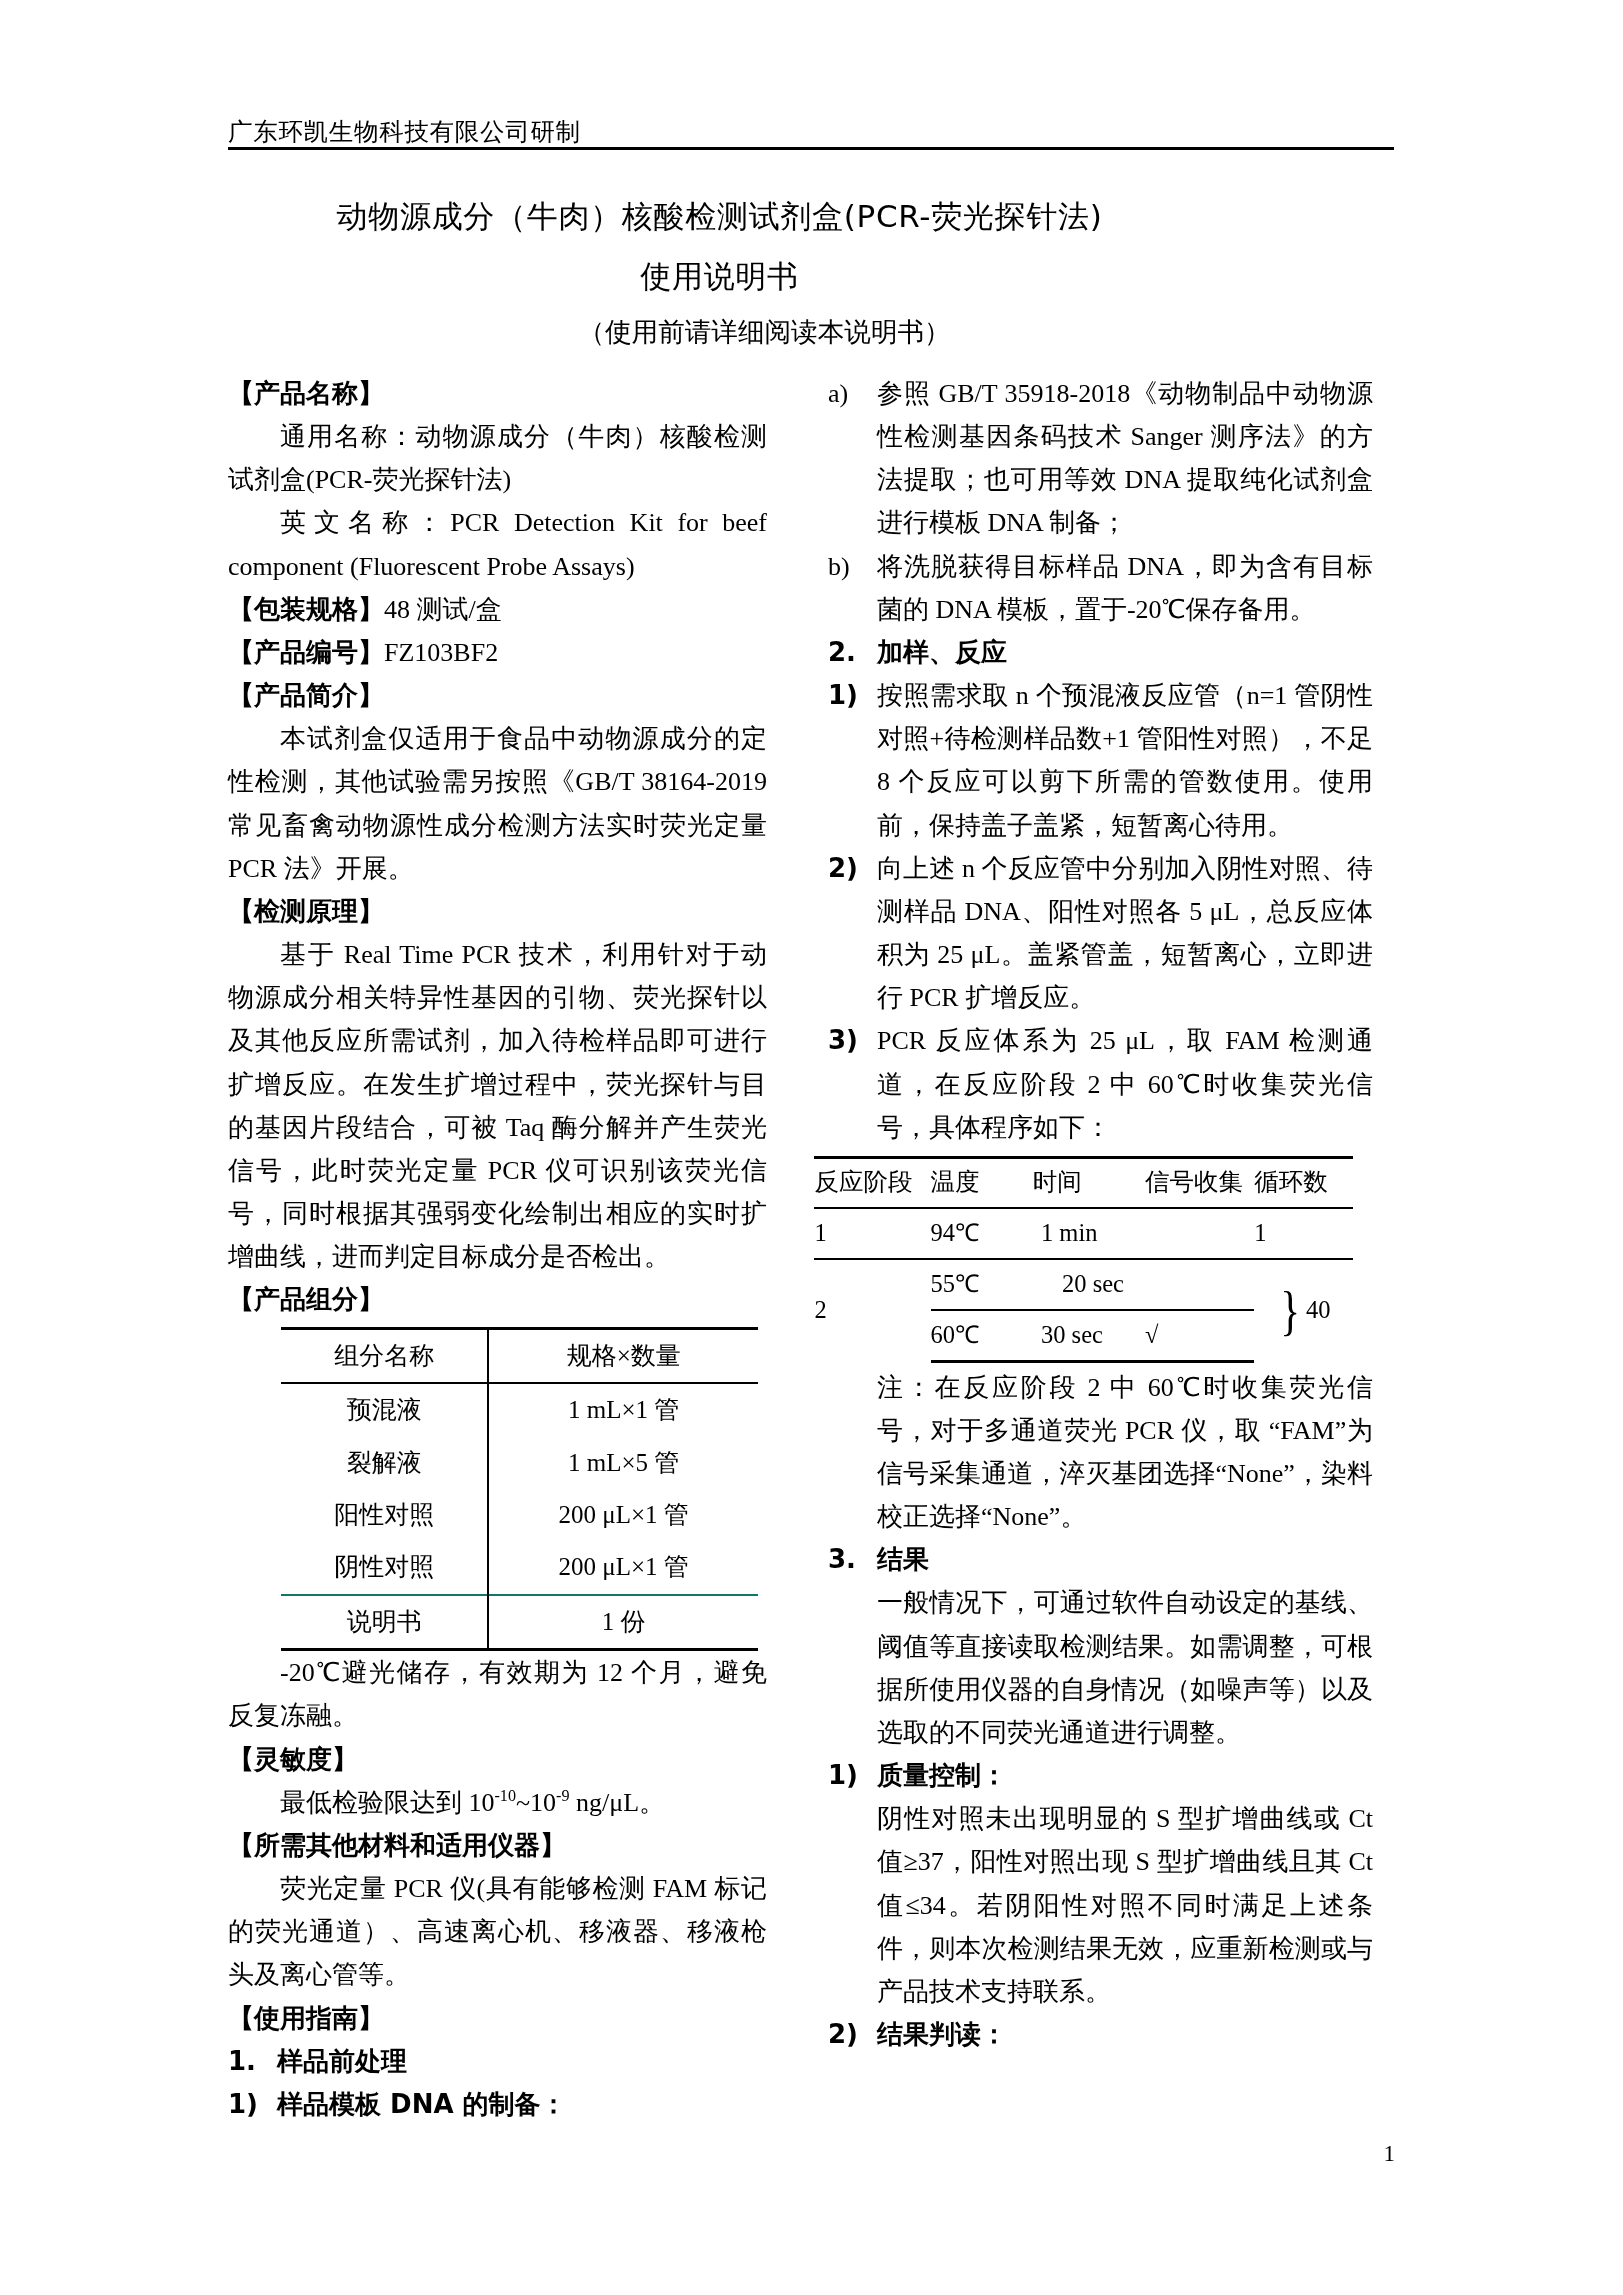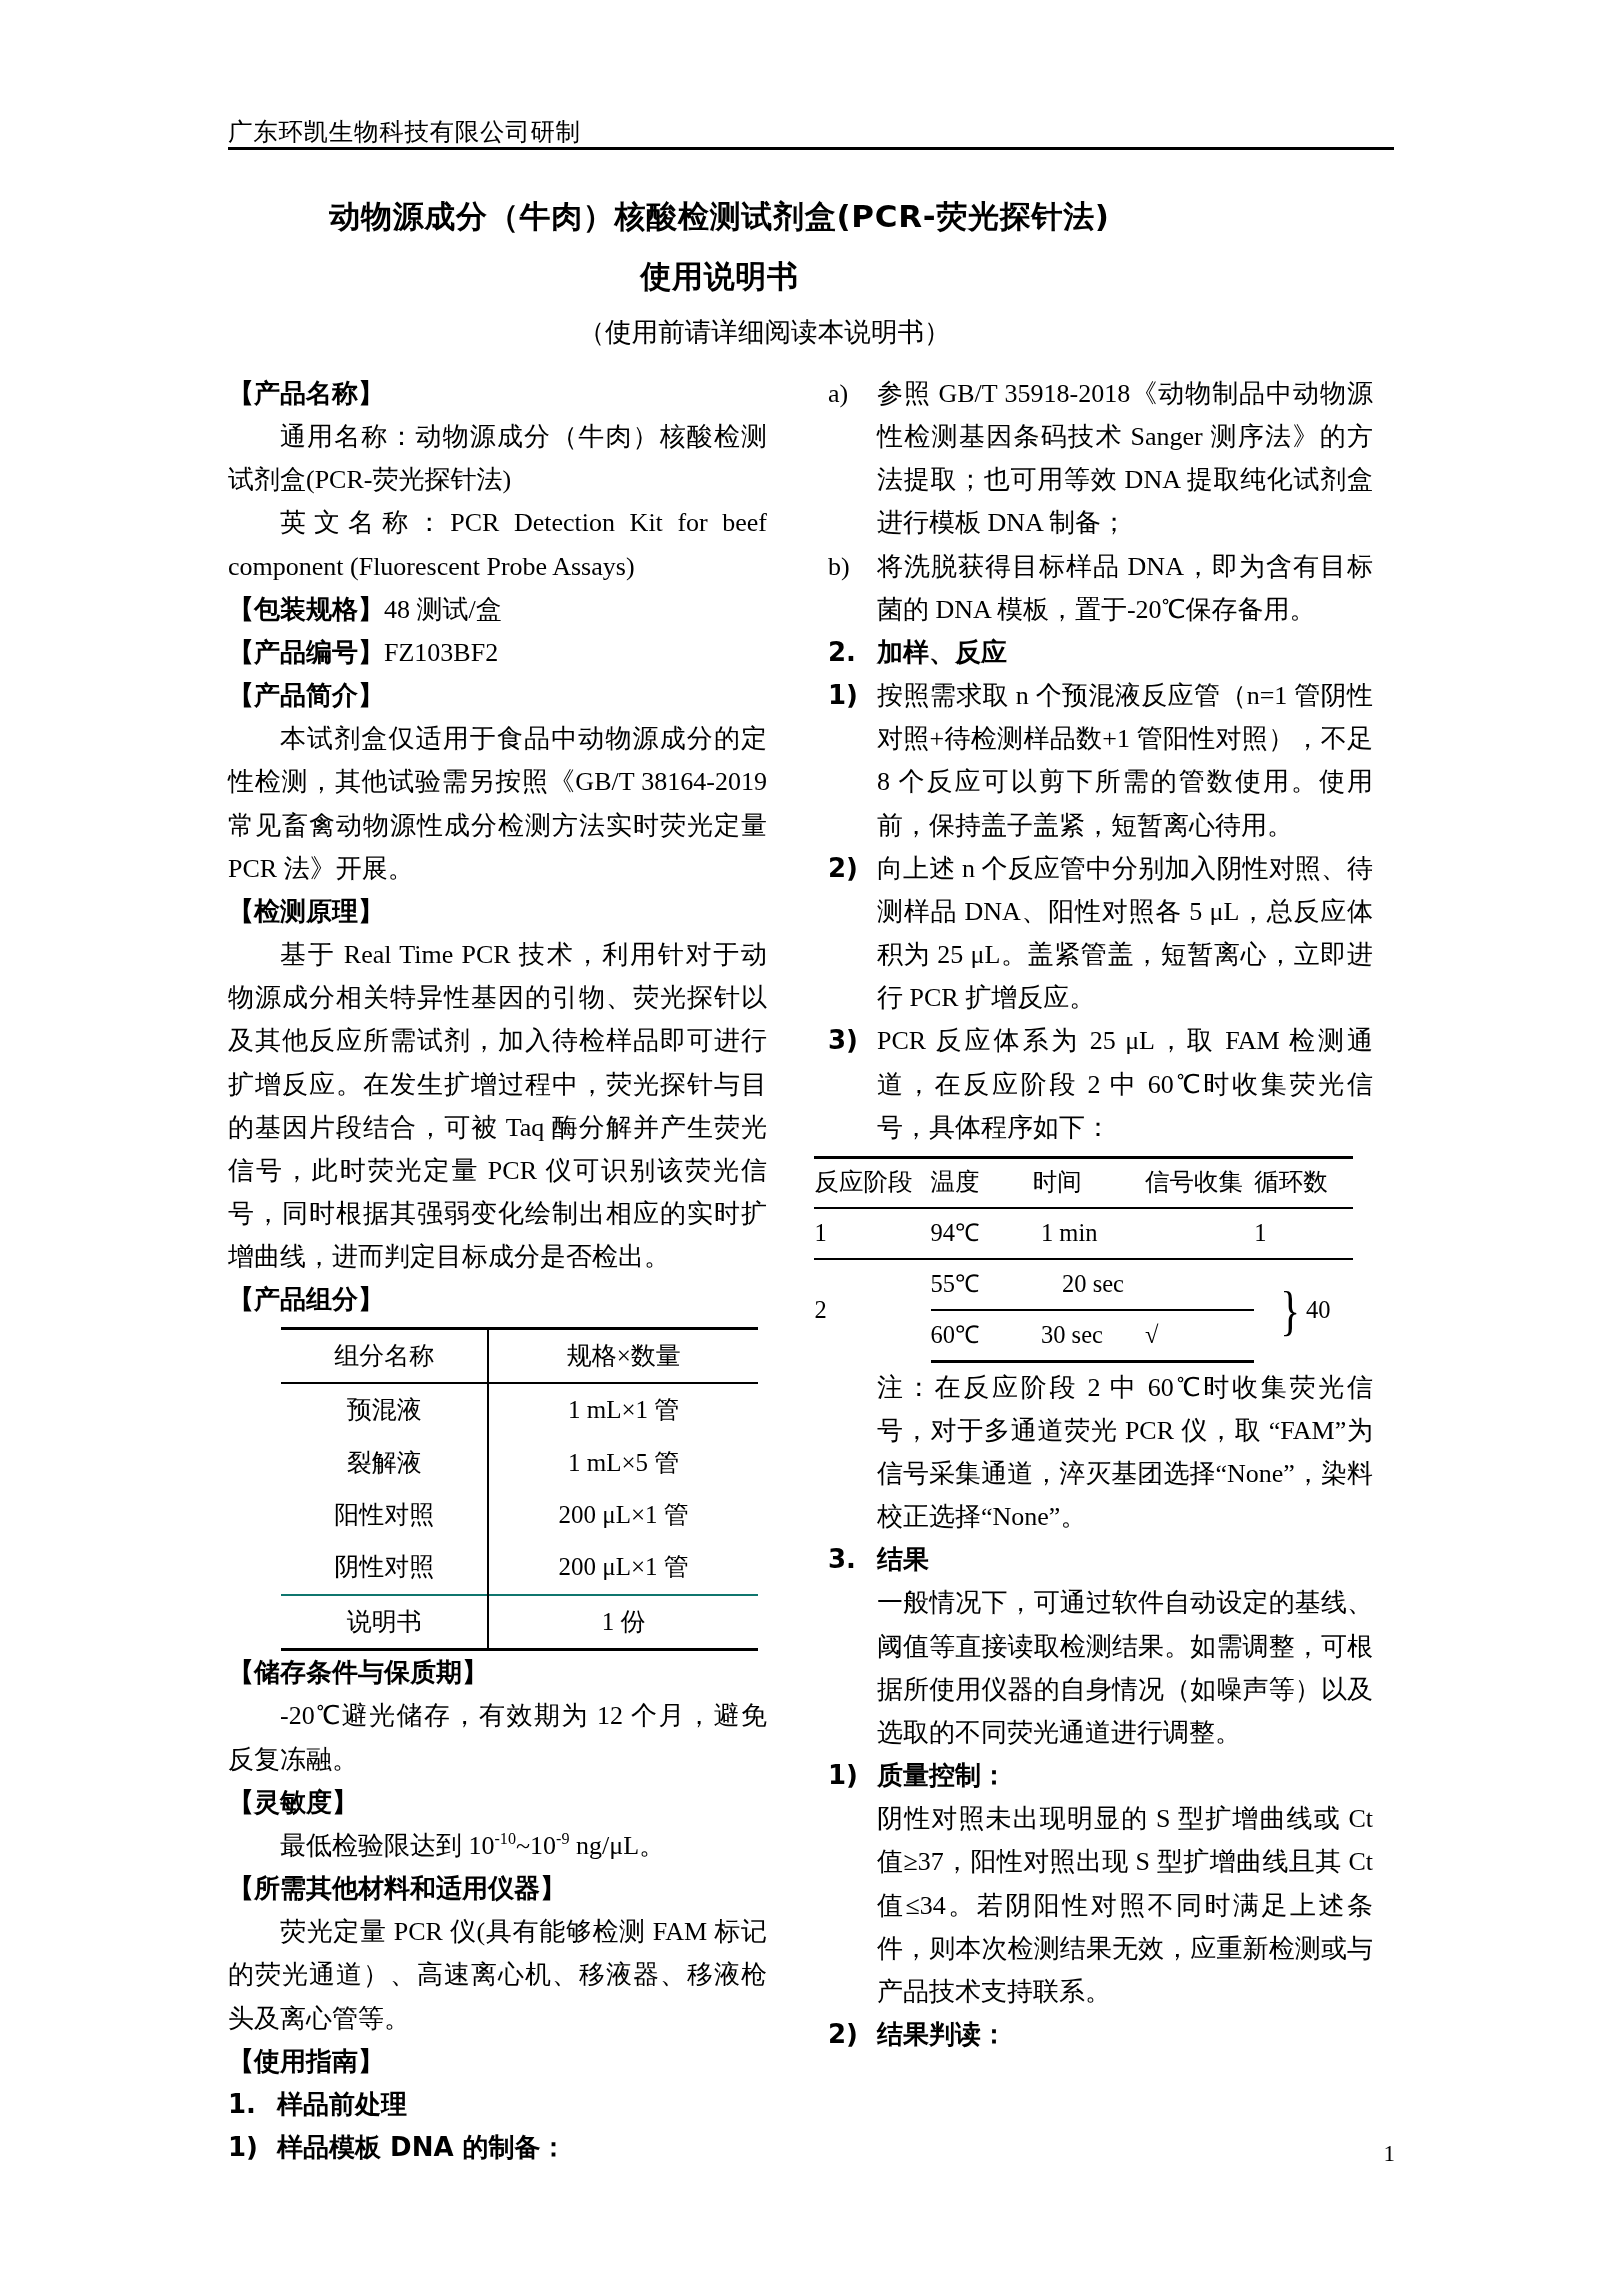--- a/index.html
+++ b/index.html
@@ -28,7 +28,7 @@
   .title1, .title2 {
     position:absolute; width:1439px; text-align:center;
     font-family:"DejaVu Sans", sans-serif;
-    font-weight:bold; font-size:31px; letter-spacing:0.7px;
+    font-weight:normal; font-size:31px; letter-spacing:0.7px;
   }
   .title1 { top:196px; }
   .title2 { top:256px; }

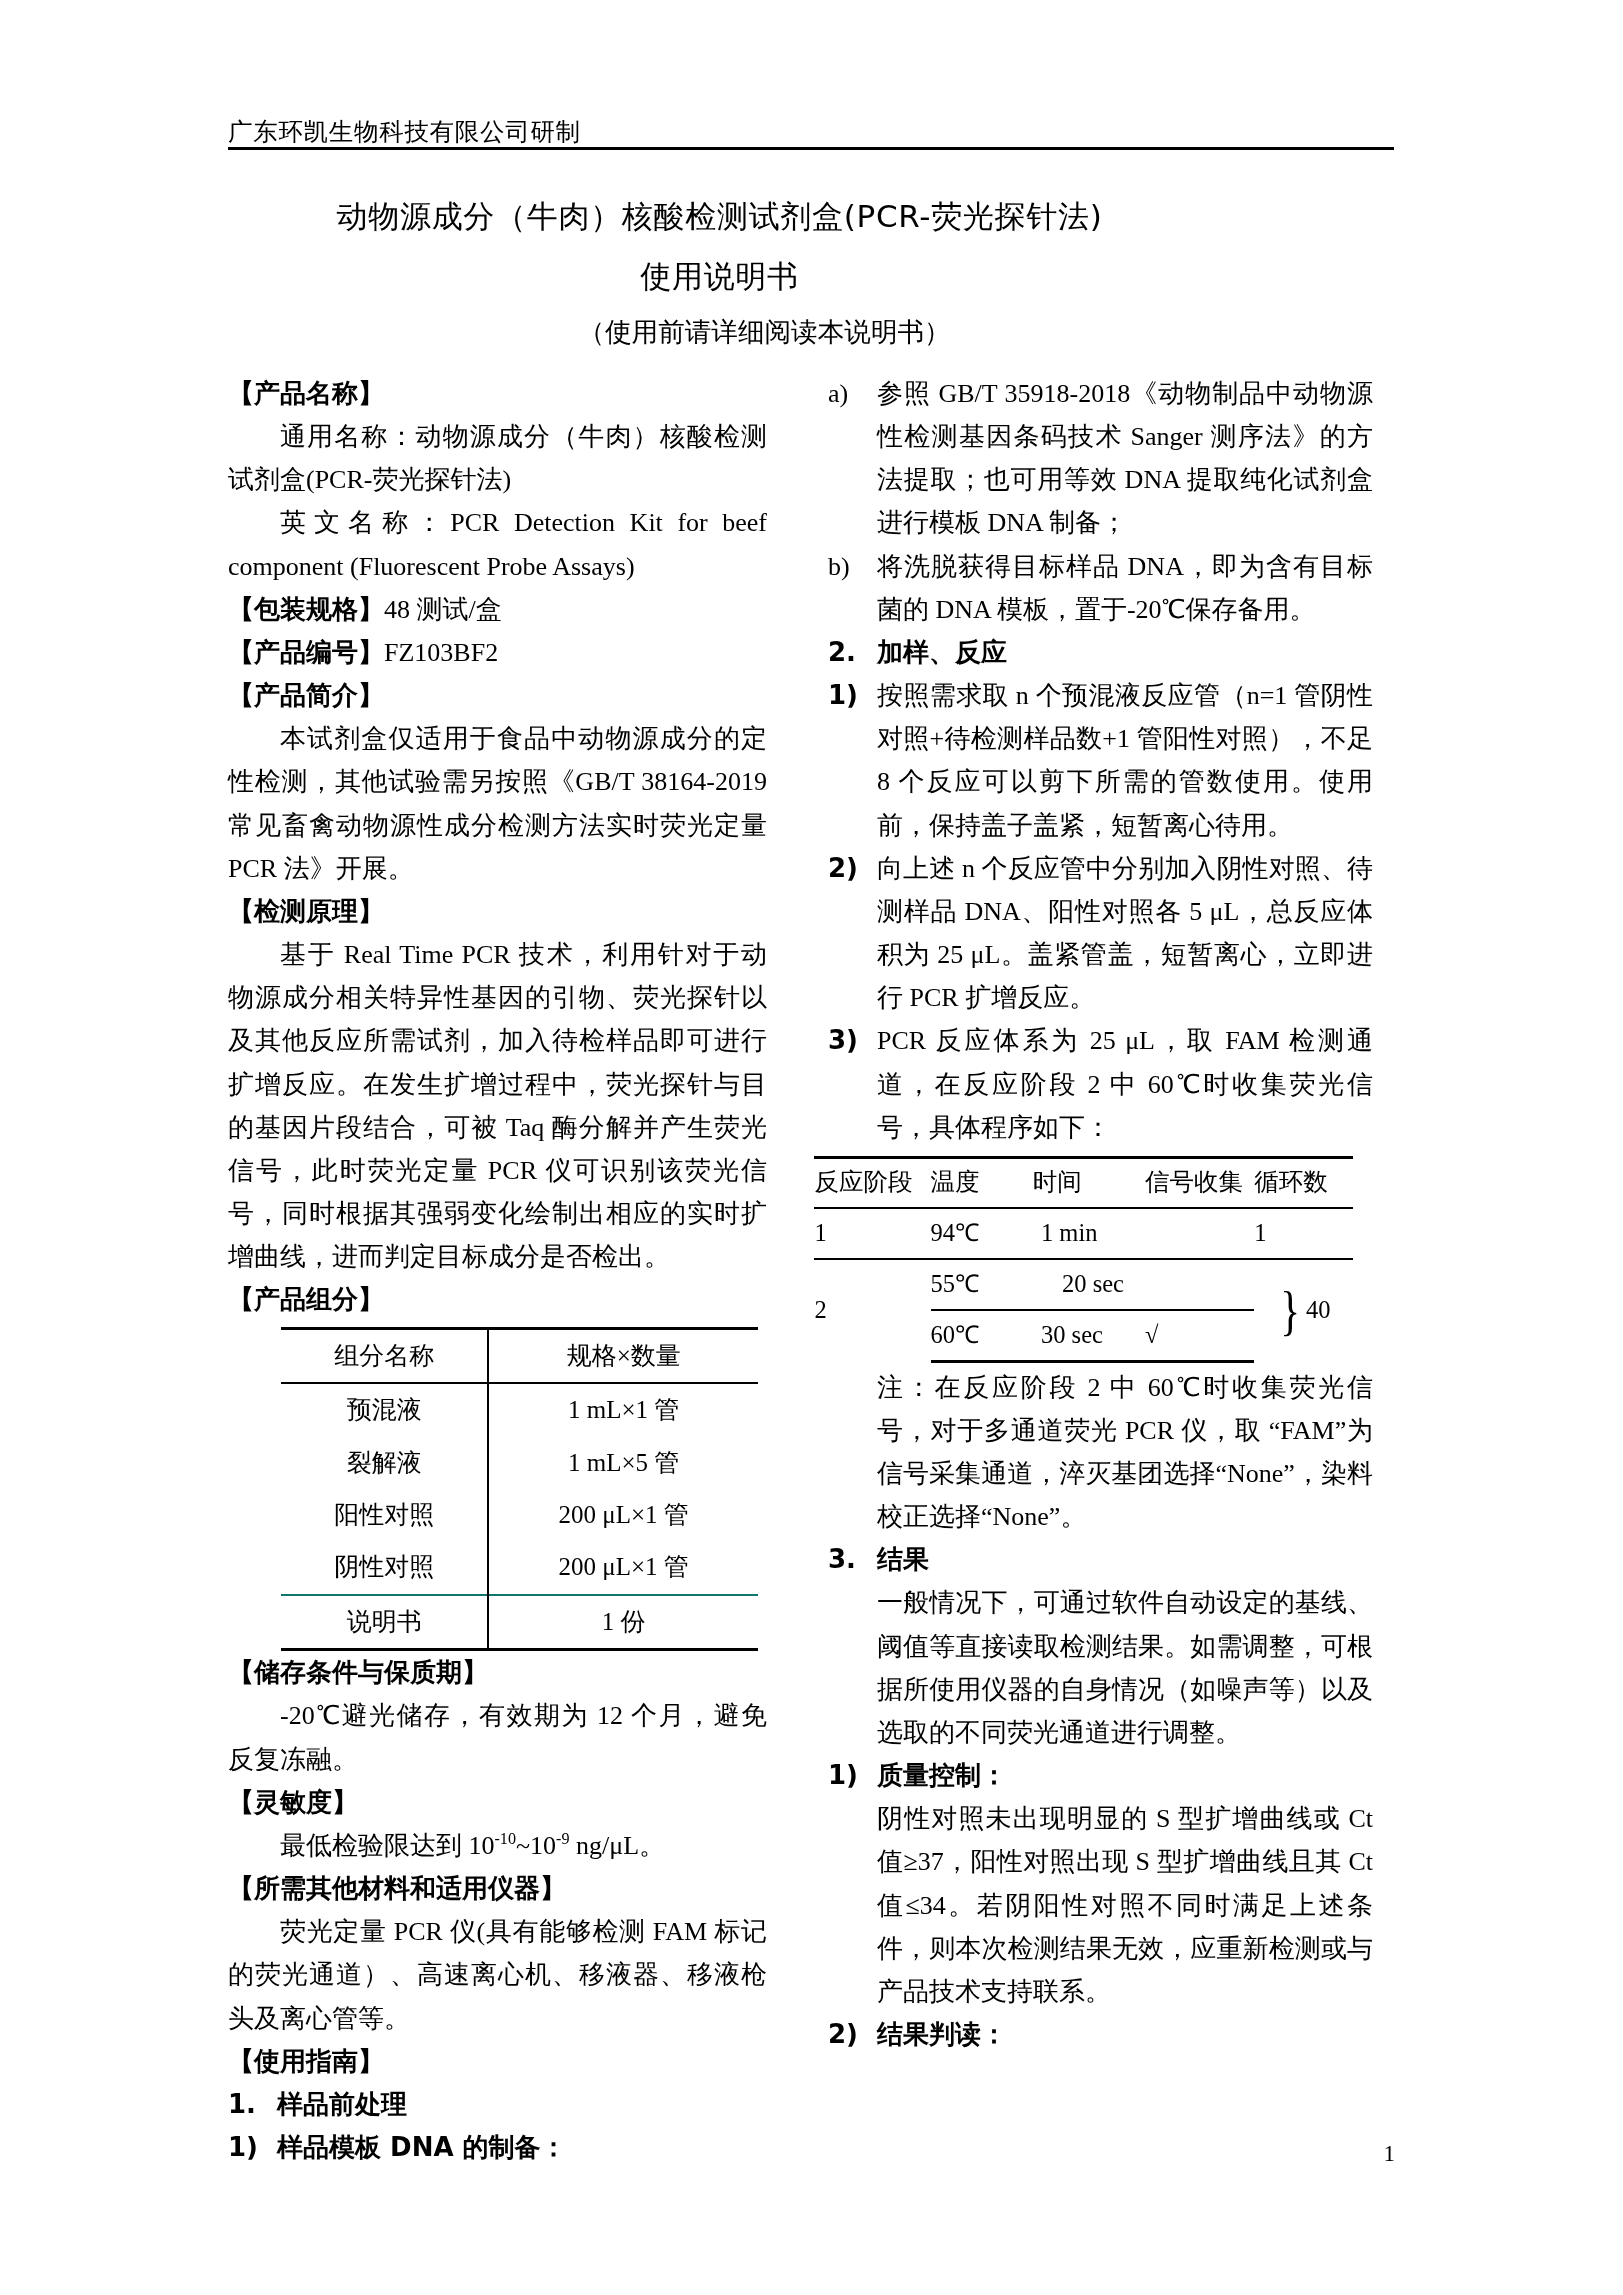--- a/index.html
+++ b/index.html
@@ -169,7 +169,6 @@
       </tbody>
     </table>
 
-    <div class="sechead">【储存条件与保质期】</div>
     <p class="para">-20℃避光储存，有效期为 12 个月，避免反复冻融。</p>
 
     <div class="sechead">【灵敏度】</div>

